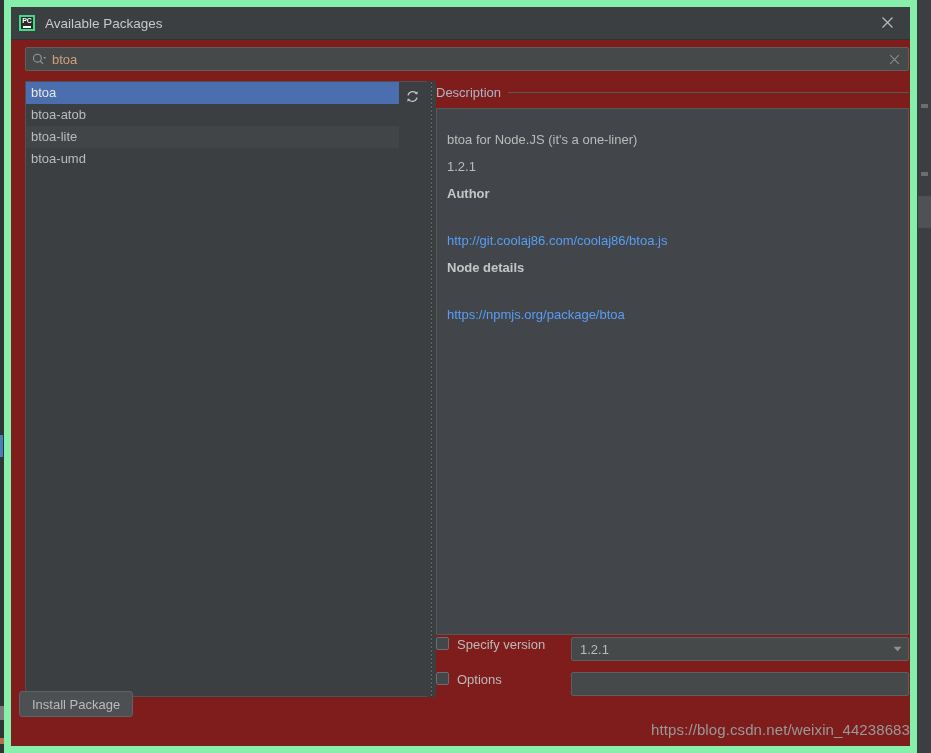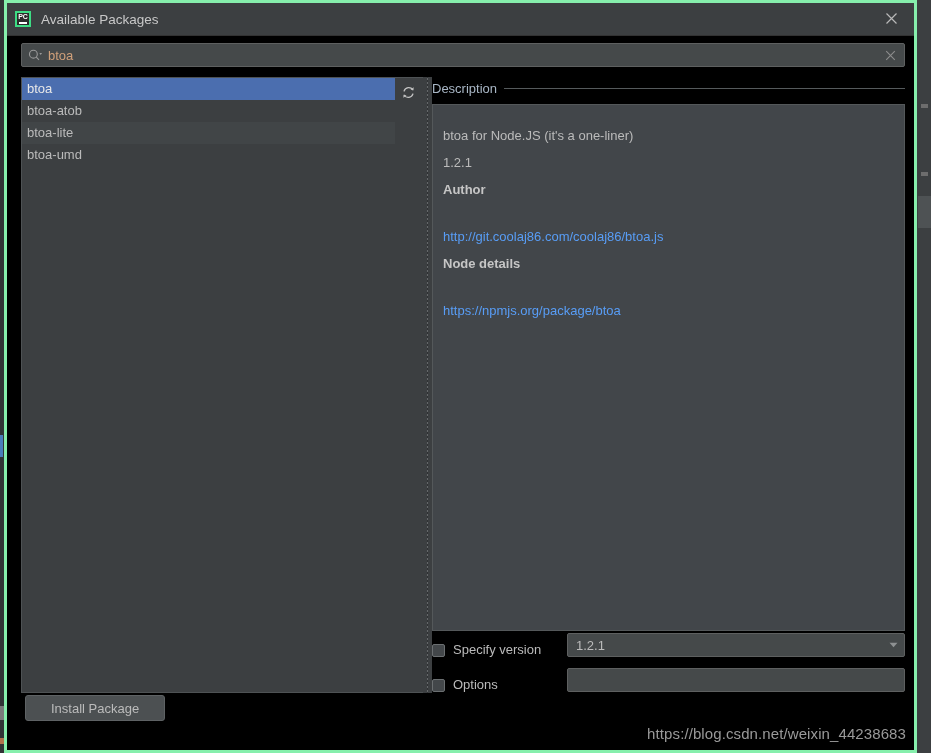--- a/index.html
+++ b/index.html
@@ -79,8 +79,8 @@
     top: 0;
     width: 913px;
     height: 753px;
-    background: #000000;
-    border: 3px solid #86efac;
+    background: #7f1d1d;
+    border: 7px solid #86efac;
     box-sizing: border-box;
   }
 

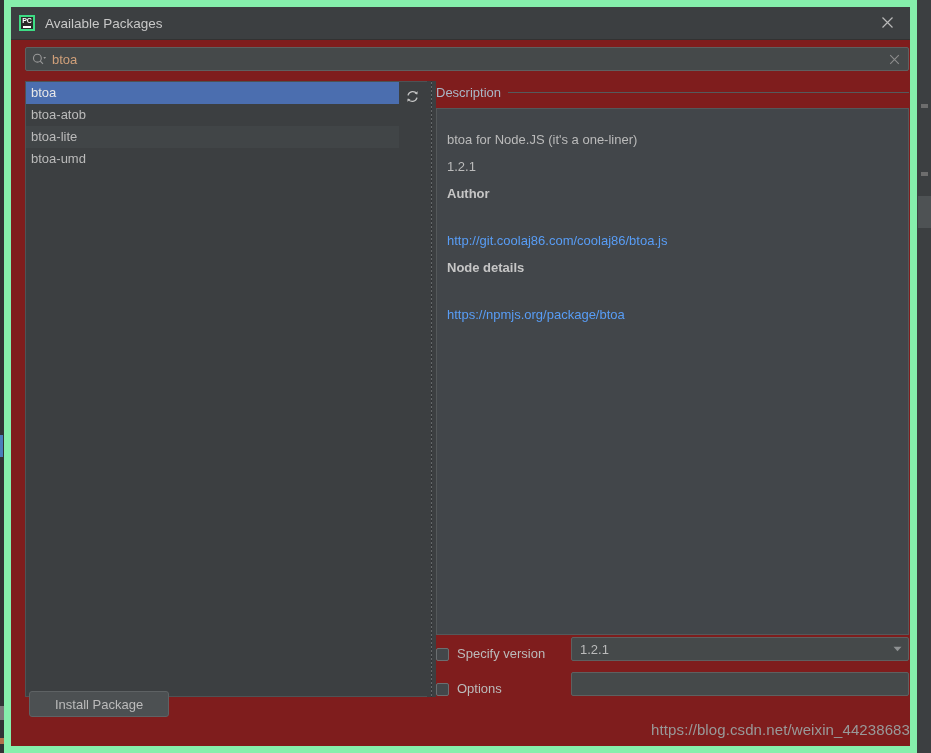--- a/index.html
+++ b/index.html
@@ -326,7 +326,7 @@
     height: 24px;
     width: 473px;
     display: flex;
-    align-items: flex-end;
+    align-items: flex-start;
   }
   #row-version { top: 0; }
   #row-options { top: 35px; }

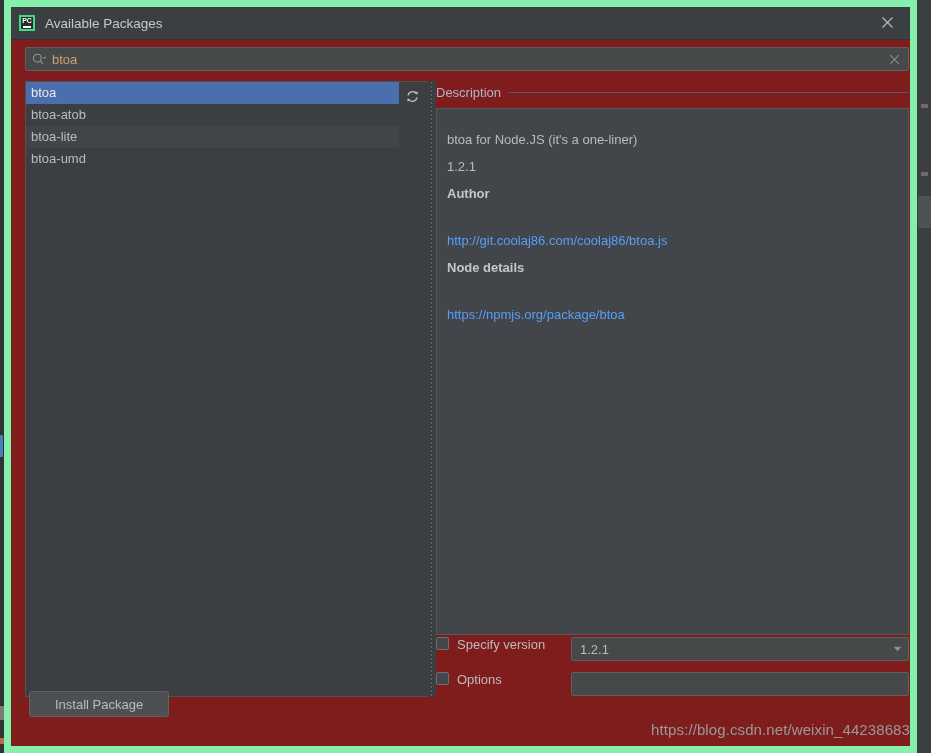--- a/index.html
+++ b/index.html
@@ -400,7 +400,7 @@
   }
   #install-button {
     position: absolute;
-    left: 18px;
+    left: 8px;
     top: 8px;
     min-width: 102px;
     height: 26px;
@@ -412,7 +412,7 @@
     font-size: 13px;
     font-family: "Liberation Sans", sans-serif;
     cursor: default;
-    padding: 0 25px;
+    padding: 0 12px;
   }
   #watermark {
     position: absolute;

